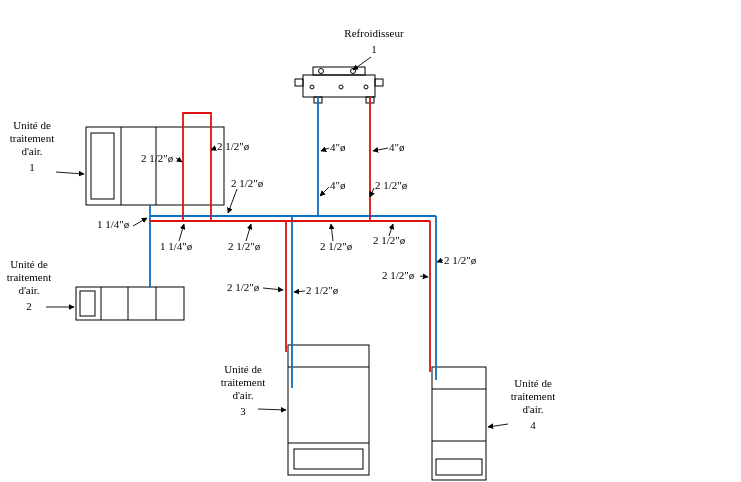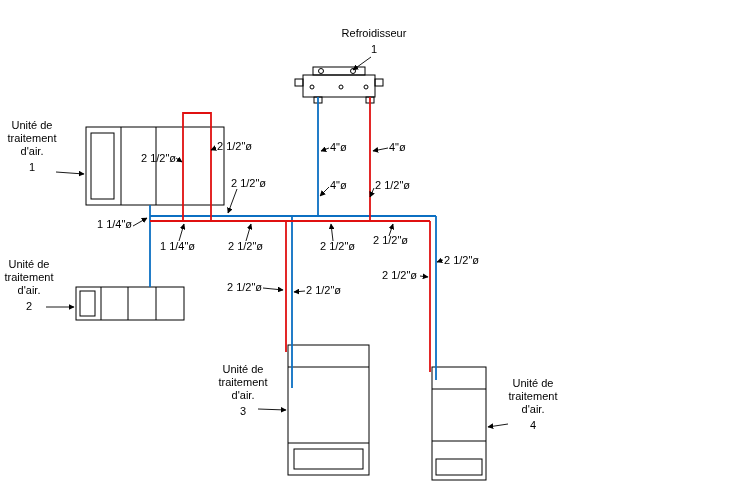--- a/index.html
+++ b/index.html
@@ -10,6 +10,7 @@
     height: 482px;
     background: #ffffff;
     overflow: hidden;
+    font-family: Liberation Serif, serif;
   }
   .svg-layer { position: absolute; left: 0; top: 0; }
   .eq-label {

